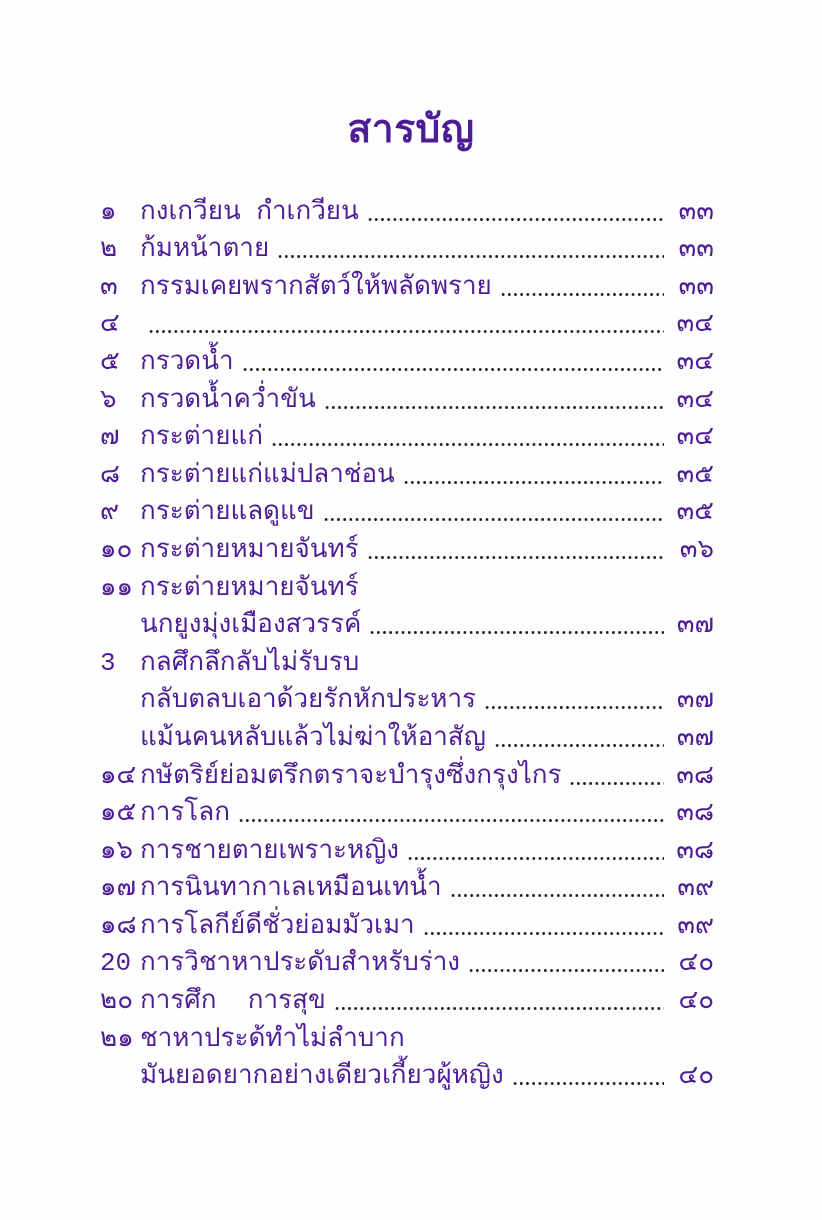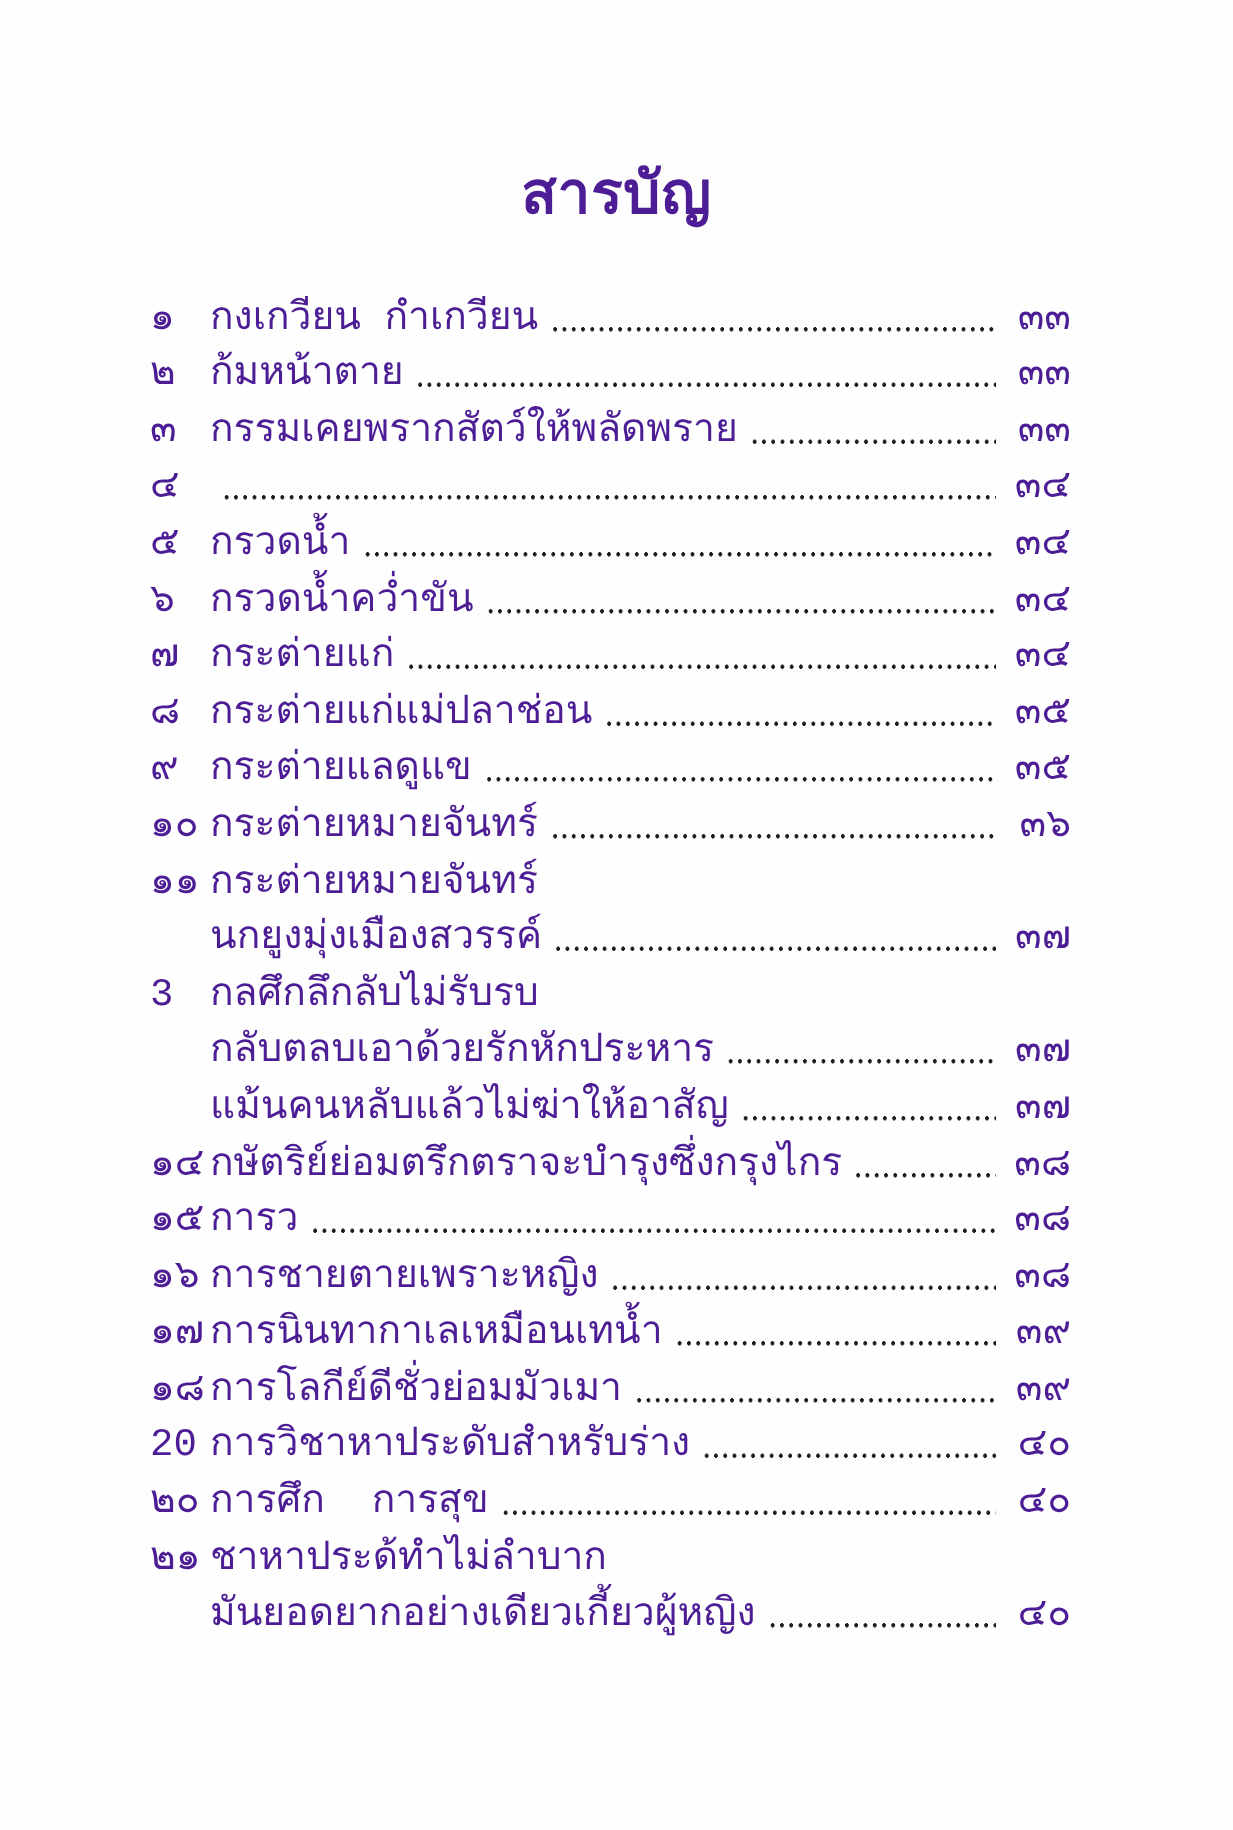--- a/index.html
+++ b/index.html
@@ -183,7 +183,7 @@
 
   <div class="toc-line">
     <span class="num">๑๕</span>
-    <span class="text">การว</span>
+    <span class="text">การโลก</span>
     <span class="leader"></span>
     <span class="pageno">๓๘</span>
   </div>

